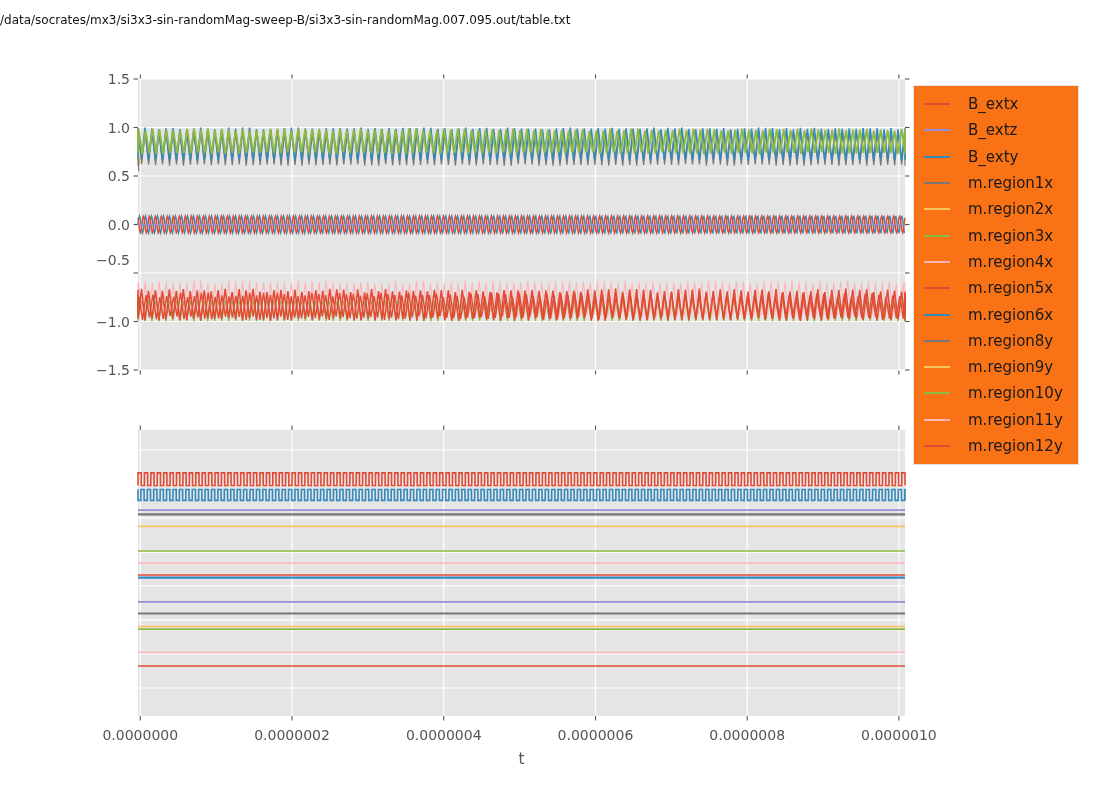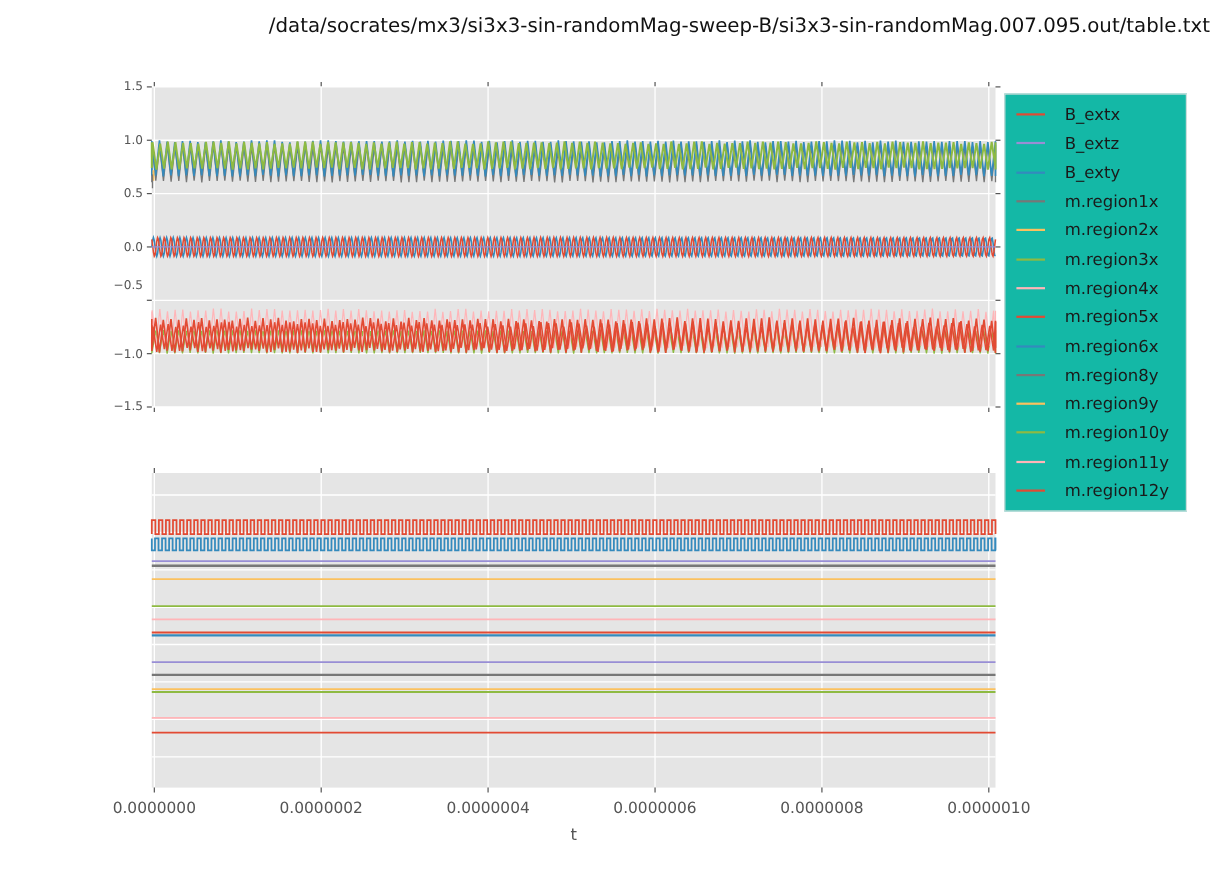--- a/index.html
+++ b/index.html
@@ -5,8 +5,8 @@
   html,body{margin:0;padding:0;background:#ffffff;}
   .figure{position:relative;width:1100px;height:800px;background:#ffffff;
           font-family:"DejaVu Sans","Liberation Sans",sans-serif;overflow:hidden;}
-  .title{position:absolute;left:0;top:13px;width:1100px;text-align:right;
-         font-size:18px;color:#111111;}
+  .title{position:absolute;left:0;top:13px;width:1100px;text-align:left;
+         font-size:12px;color:#111111;}
   svg.plot{position:absolute;overflow:visible;}
   .ytick{position:absolute;width:62px;text-align:right;font-size:11px;color:#555555;line-height:16px;}
   .xtick{position:absolute;width:96px;text-align:center;font-size:14px;color:#555555;line-height:16px;}

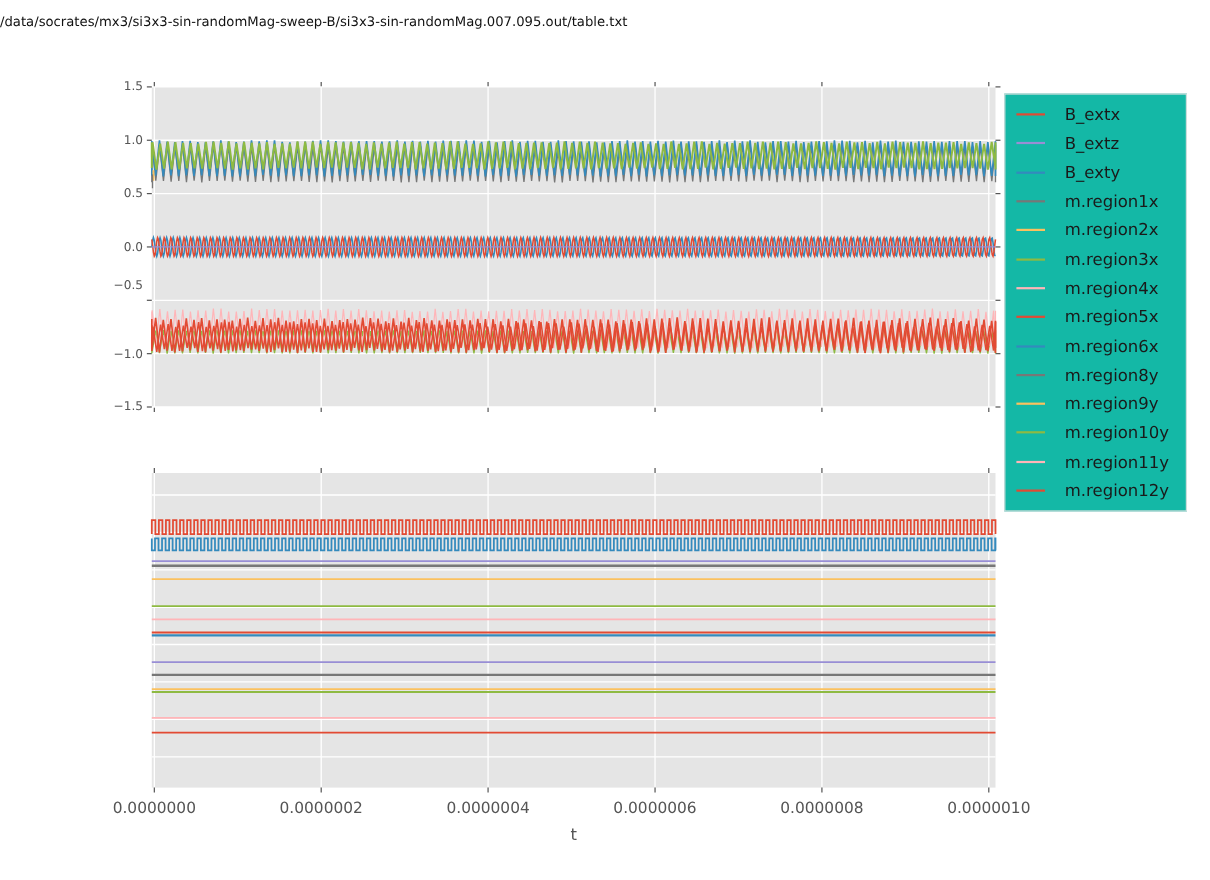--- a/index.html
+++ b/index.html
@@ -8,7 +8,7 @@
   .title{position:absolute;left:0;top:13px;width:1100px;text-align:left;
          font-size:12px;color:#111111;}
   svg.plot{position:absolute;overflow:visible;}
-  .ytick{position:absolute;width:62px;text-align:right;font-size:11px;color:#555555;line-height:16px;}
+  .ytick{position:absolute;width:62px;text-align:right;font-size:14px;color:#555555;line-height:16px;}
   .xtick{position:absolute;width:96px;text-align:center;font-size:14px;color:#555555;line-height:16px;}
   .xlabel{position:absolute;text-align:center;font-size:15px;color:#555555;}
   .legend{position:absolute;background:#14b8a6;border:1px solid #e0e0e0;box-sizing:border-box;

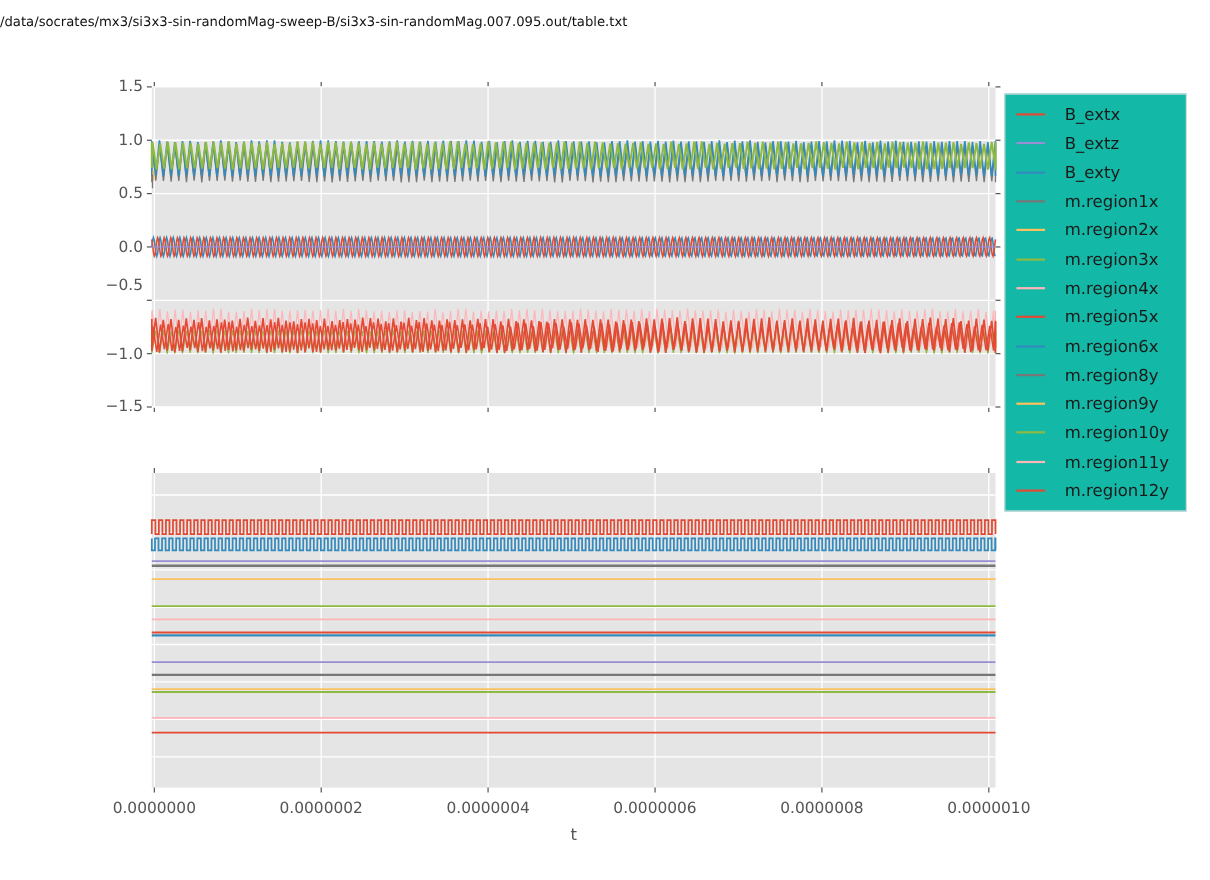--- a/index.html
+++ b/index.html
@@ -11,7 +11,7 @@
   .ytick{position:absolute;width:62px;text-align:right;font-size:14px;color:#555555;line-height:16px;}
   .xtick{position:absolute;width:96px;text-align:center;font-size:14px;color:#555555;line-height:16px;}
   .xlabel{position:absolute;text-align:center;font-size:15px;color:#555555;}
-  .legend{position:absolute;background:#14b8a6;border:1px solid #e0e0e0;box-sizing:border-box;
+  .legend{position:absolute;background:#f97316;border:1px solid #e0e0e0;box-sizing:border-box;
           padding:5px 0 5px 10px;}
   .legend-row{display:flex;align-items:center;height:26.3px;}
   .legend-swatch{display:inline-block;width:26px;height:0;border-top-style:solid;border-top-width:2px;margin-right:18px;flex:0 0 26px;}

